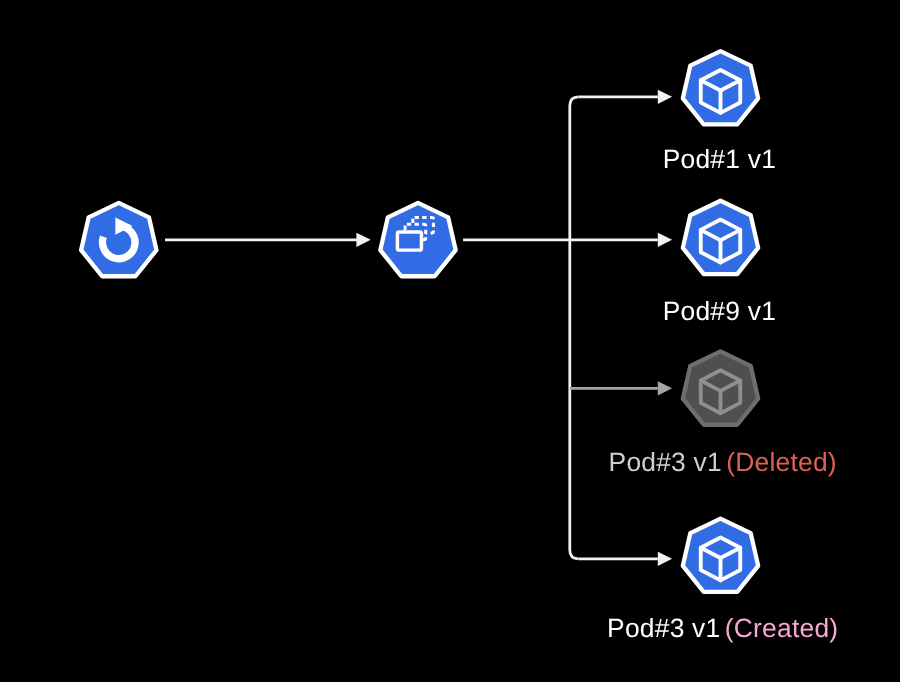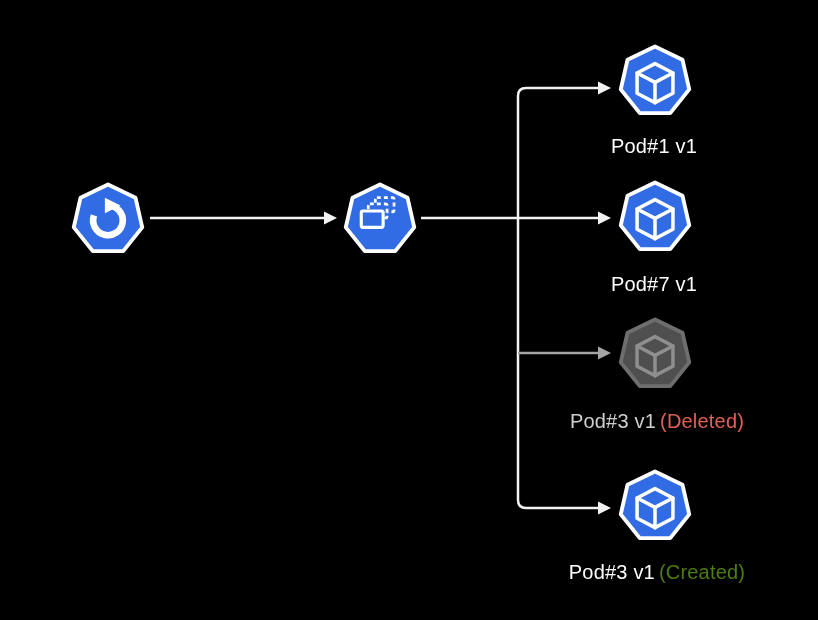--- a/index.html
+++ b/index.html
@@ -80,7 +80,7 @@
     position: absolute;
     transform: translateX(-50%);
     color: var(--label-white, #fff);
-    font-size: 20px;
+    font-size: 24px;
     line-height: 24px;
     white-space: nowrap;
     letter-spacing: 0.2px;

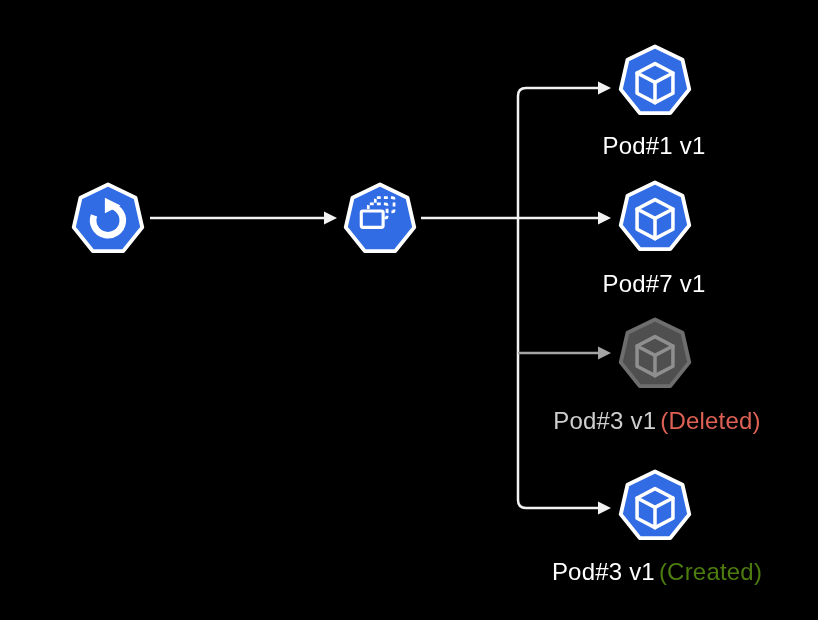--- a/index.html
+++ b/index.html
@@ -180,7 +180,7 @@
   </div>
 
   <div class="label" style="left:656px; top:272px">
-    <span class="pod-name">Pod#7 v1</span><span class="pod-status"></span>
+    <span class="pod-name">Pod#9 v1</span><span class="pod-status"></span>
   </div>
 
   <div class="label" style="left:657px; top:409px">

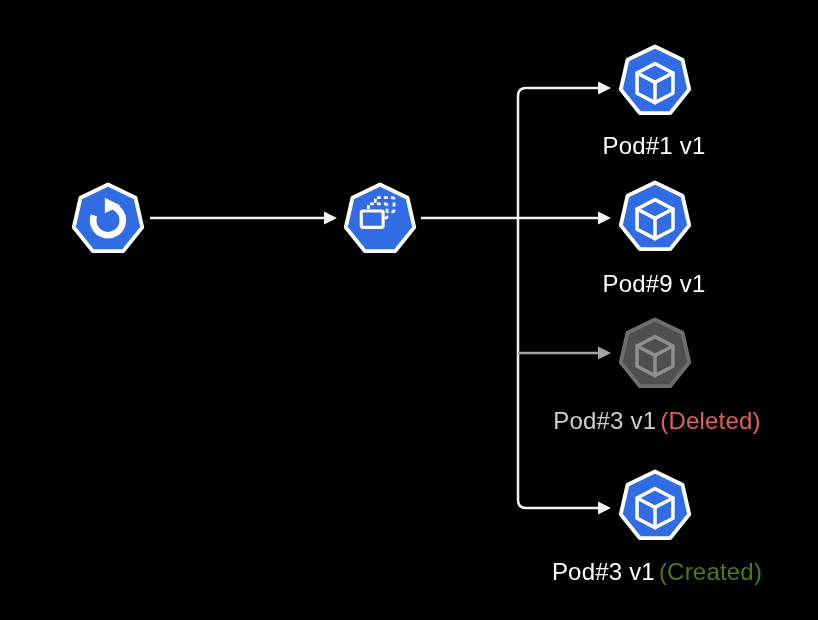--- a/index.html
+++ b/index.html
@@ -188,7 +188,7 @@
   </div>
 
   <div class="label" style="left:657px; top:560px">
-    <span class="pod-name">Pod#3 v1</span><span class="pod-status" style="color: #4d7c0f;">(Created)</span>
+    <span class="pod-name">Pod#3 v1</span><span class="pod-status" style="color: #f9a8d4;">(Created)</span>
   </div>
 
 </div>

